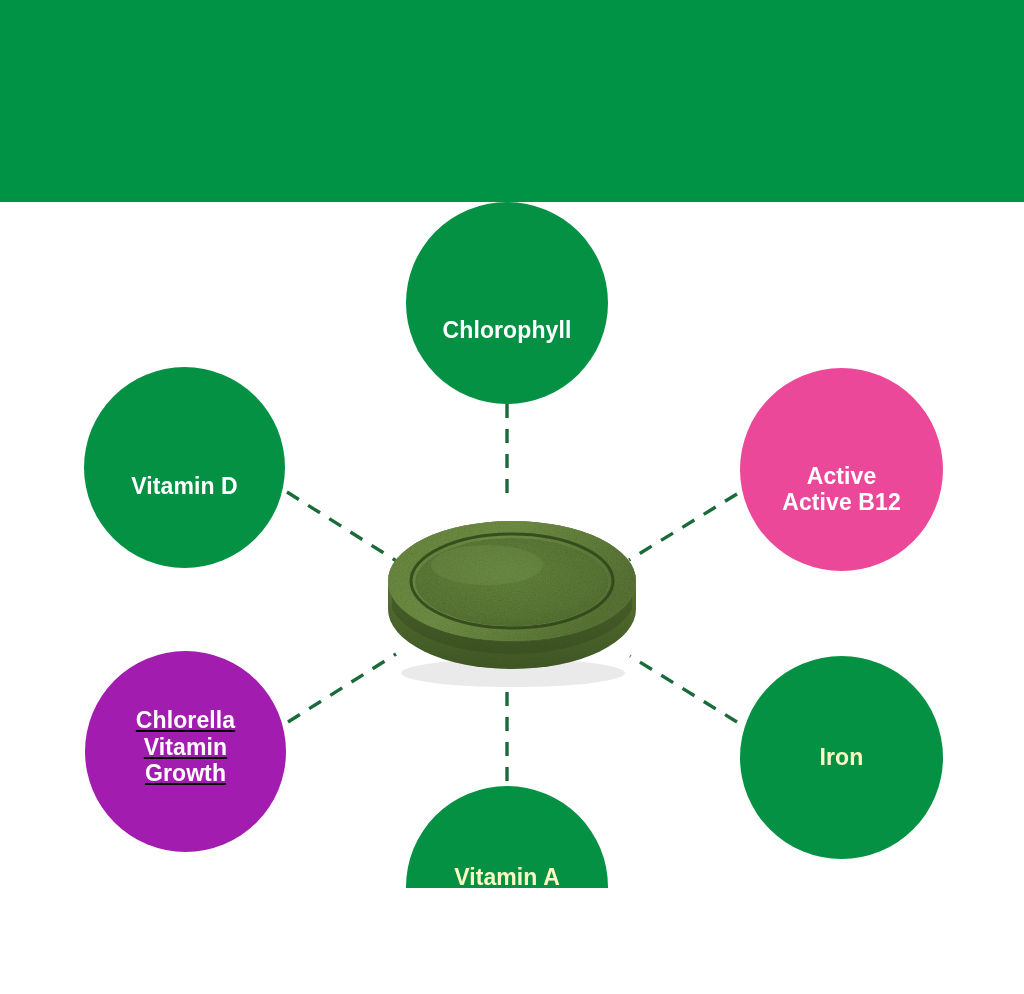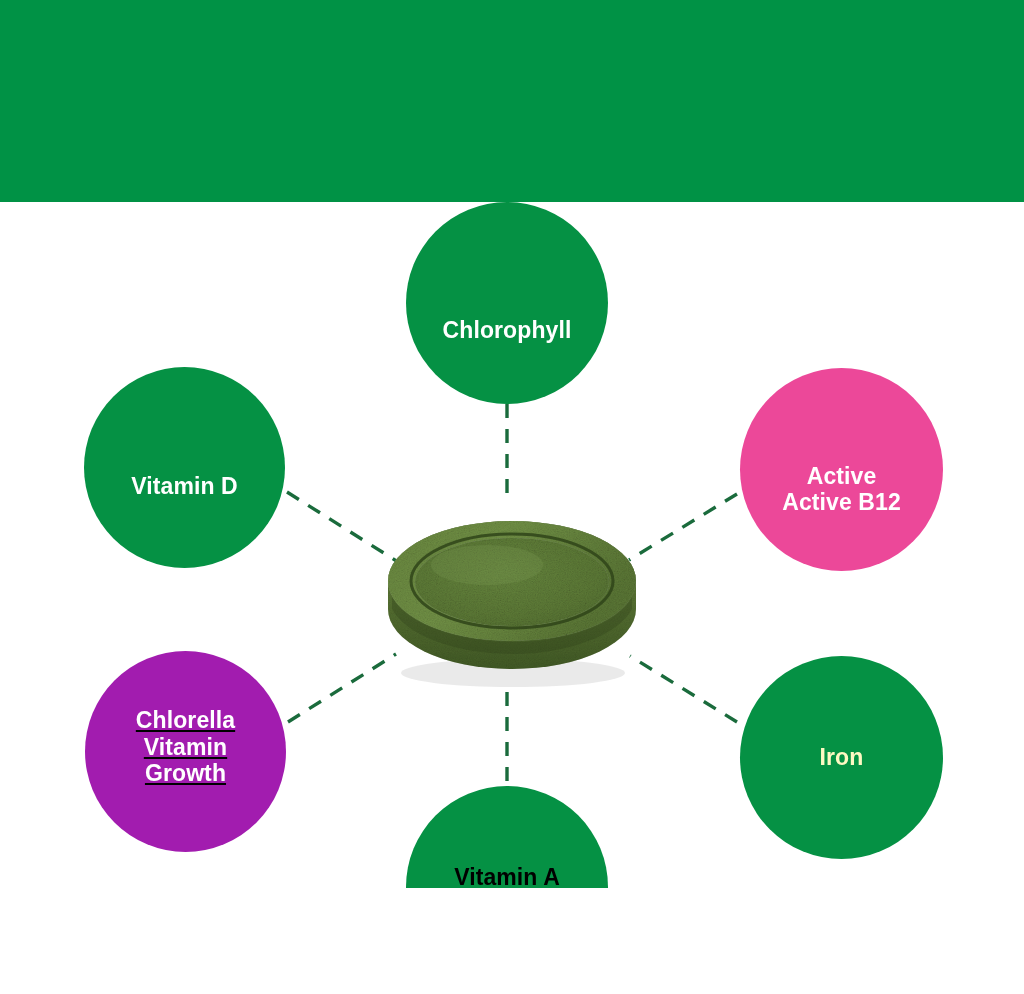--- a/index.html
+++ b/index.html
@@ -213,7 +213,7 @@
   </div>
 
   <div class="bubble" id="bubble-vitamin-a" style="background: rgb(5, 145, 68);">
-    <span class="bubble-label" style="color: #000000;">Vitamin A</span>
+    <span class="bubble-label" style="color: #fef9c3;">Vitamin A</span>
   </div>
 
 </div>

